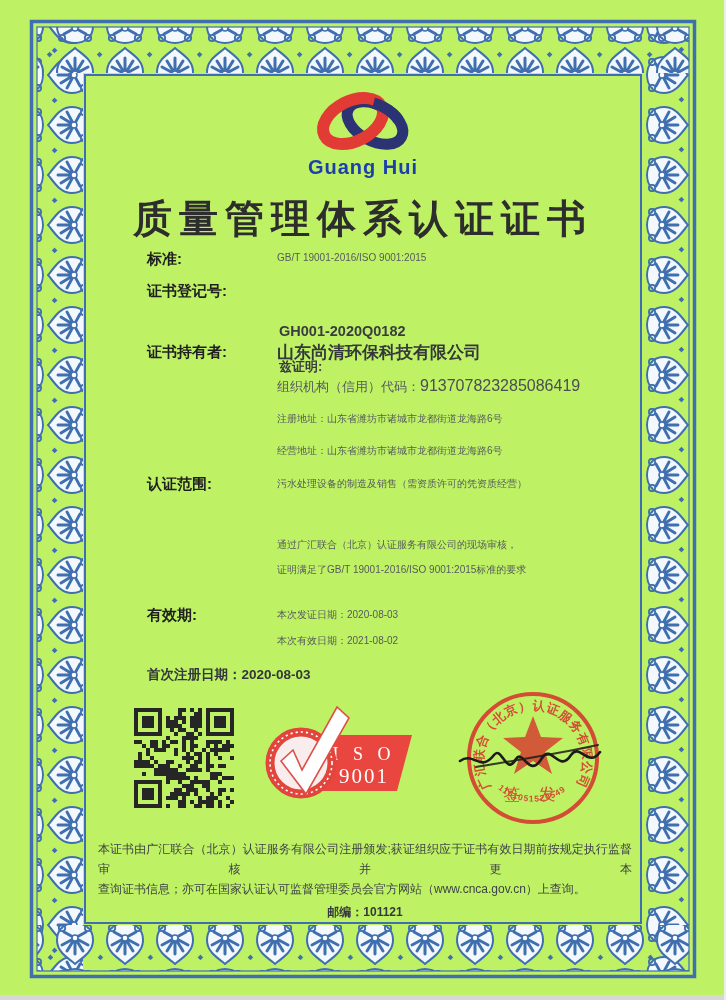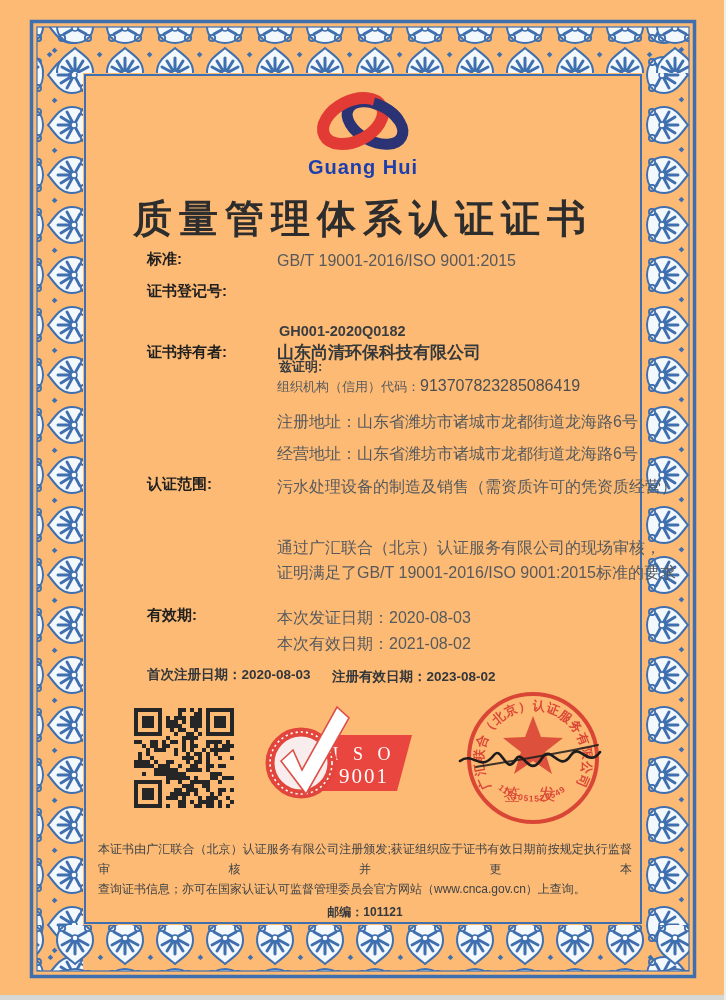--- a/index.html
+++ b/index.html
@@ -3,7 +3,7 @@
 <meta charset="utf-8">
 <style>
   html,body{margin:0;padding:0;background:#ffffff;}
-  .page{position:relative;width:726px;height:1000px;background:#fdba74;overflow:hidden;
+  .page{position:relative;width:726px;height:1000px;background:#bef264;overflow:hidden;
         font-family:"Liberation Sans","DejaVu Sans",sans-serif;color:#222;}
   .abs{position:absolute;}
   .frame-svg{position:absolute;left:0;top:0;pointer-events:none;}

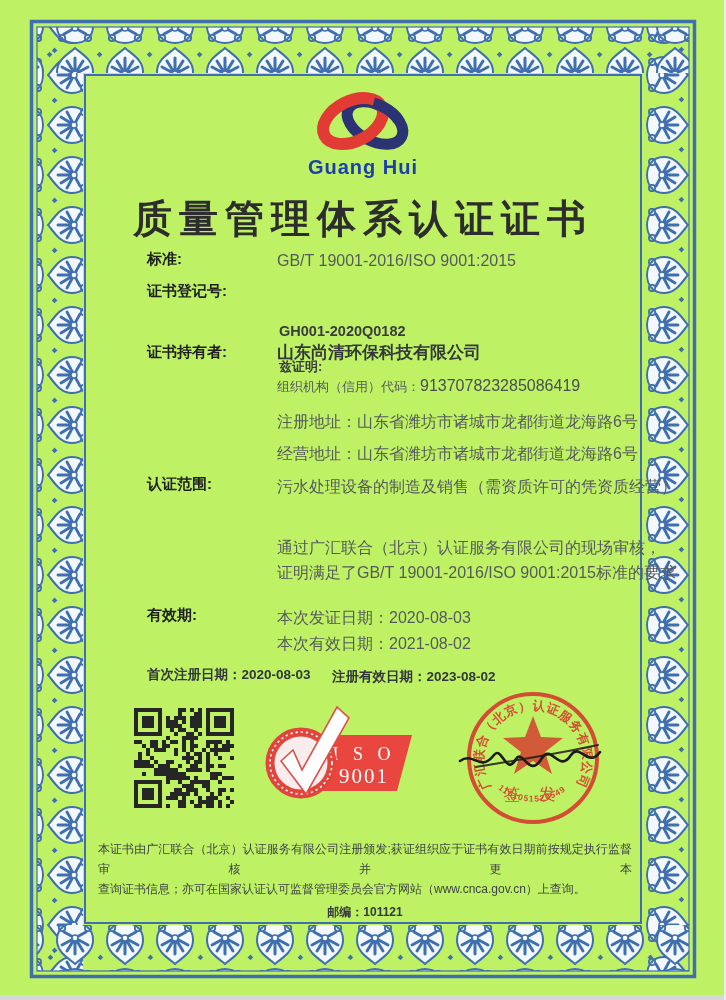--- a/index.html
+++ b/index.html
@@ -16,7 +16,7 @@
               font-size:39px;font-weight:700;letter-spacing:7px;color:#2d2d2d;}
 
   .lbl{position:absolute;left:147px;font-size:15px;font-weight:700;color:#1f1f1f;}
-  .val{position:absolute;left:277px;font-size:16px;color:#565a5e;}
+  .val{position:absolute;left:277px;font-size:10px;color:#565a5e;}
   .val-bold{position:absolute;left:279px;font-size:14.5px;font-weight:700;color:#3a3d40;margin-top:40px;}
   .holder-name{position:absolute;left:277px;font-size:17px;font-weight:700;color:#34383b;}
   .org-line{position:absolute;left:277px;font-size:13px;color:#565a5e;}

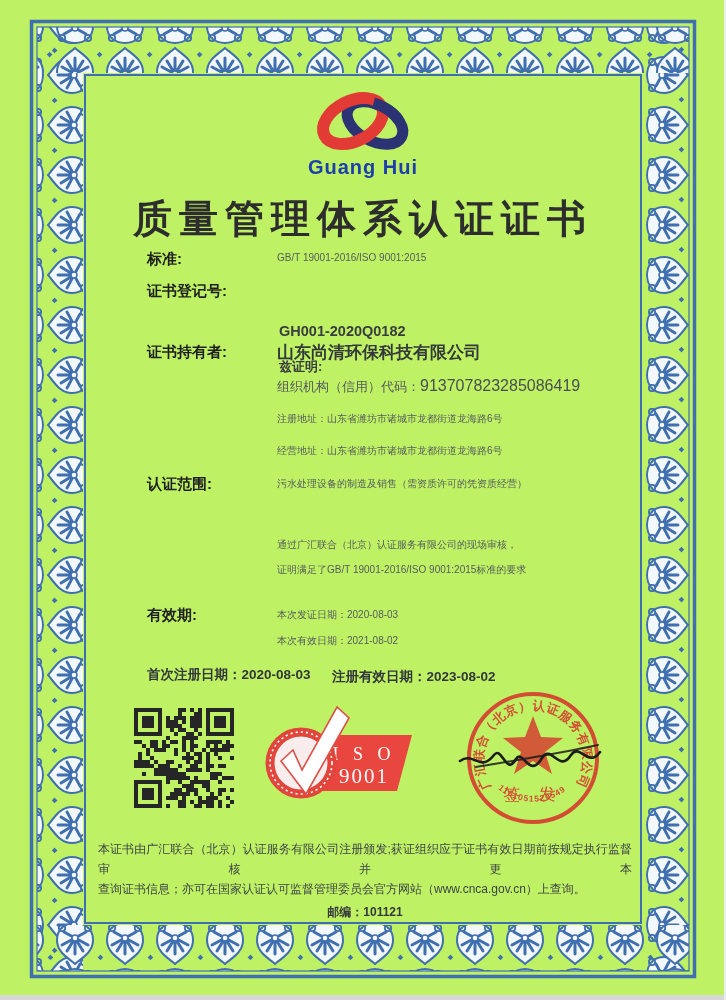--- a/index.html
+++ b/index.html
@@ -107,7 +107,6 @@
   <div class="val" style="top:634px;">本次有效日期：2021-08-02</div>
 
   <div class="date-bold" style="left:147px;top:666px;">首次注册日期：2020-08-03</div>
-  <div class="date-bold" style="left:332px;top:668px;">注册有效日期：2023-08-02</div>
 
   <div class="qr-wrap">
     <svg id="qr" width="104" height="104" viewBox="0 0 104 104">

